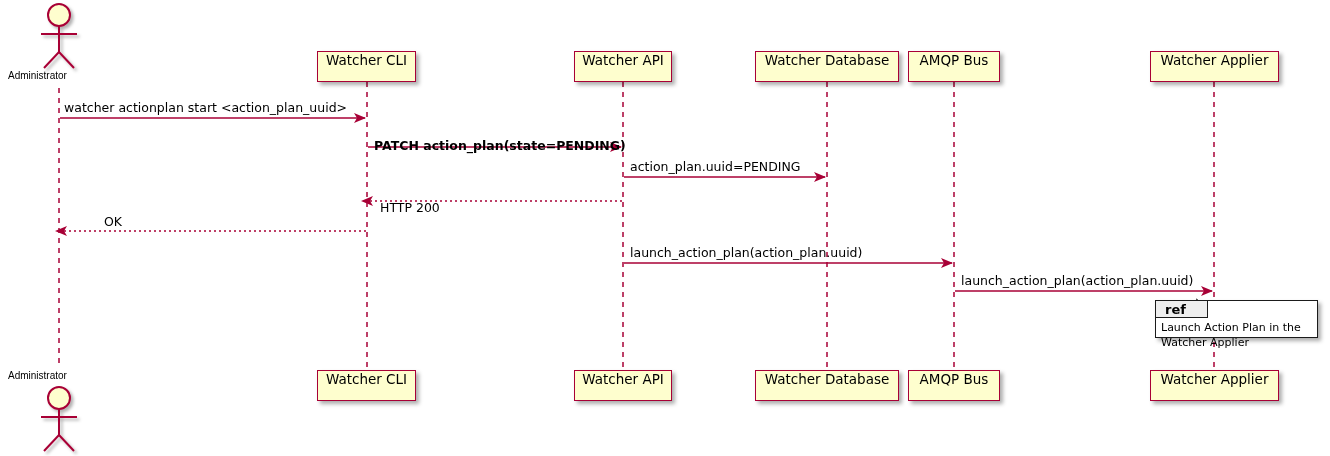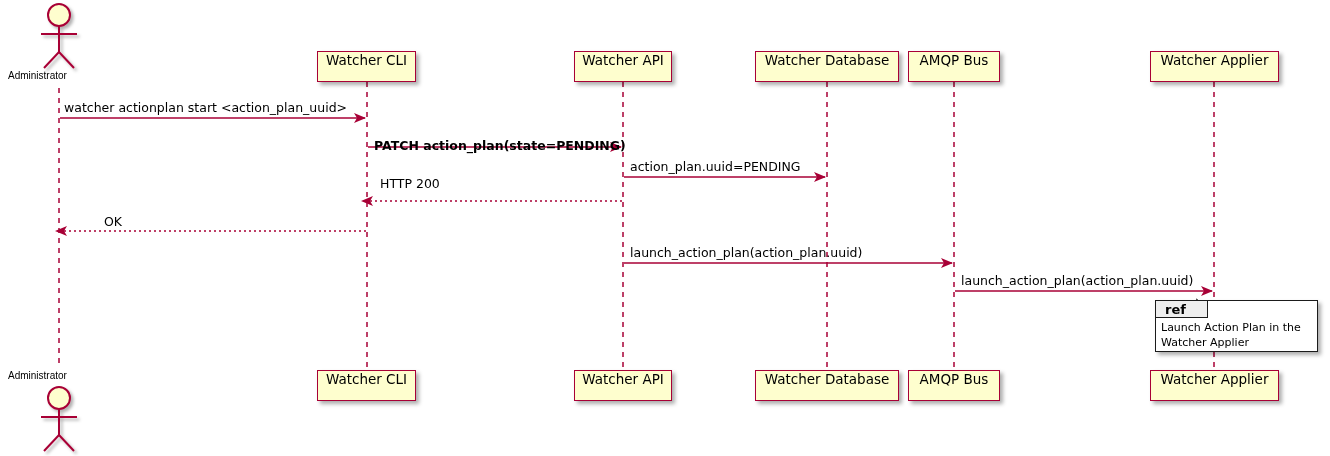--- a/index.html
+++ b/index.html
@@ -179,7 +179,7 @@
   <div class="msg-label" style="left:64px; top:102px;">watcher actionplan start &lt;action_plan_uuid&gt;</div>
   <div class="msg-label" style="left:374px; top:140px;font-weight:bold;">PATCH action_plan(state=PENDING)</div>
   <div class="msg-label" style="left:630px; top:161px;">action_plan.uuid=PENDING</div>
-  <div class="msg-label" style="left:380px; top:178px;">HTTP 200</div>
+  <div class="msg-label" style="left:380px; top:202px;">HTTP 200</div>
   <div class="msg-label" style="left:72px; top:216px;margin-left:32px;">OK</div>
   <div class="msg-label" style="left:630px; top:247px;">launch_action_plan(action_plan.uuid)</div>
   <div class="msg-label" style="left:961px; top:275px;">launch_action_plan(action_plan.uuid)</div>

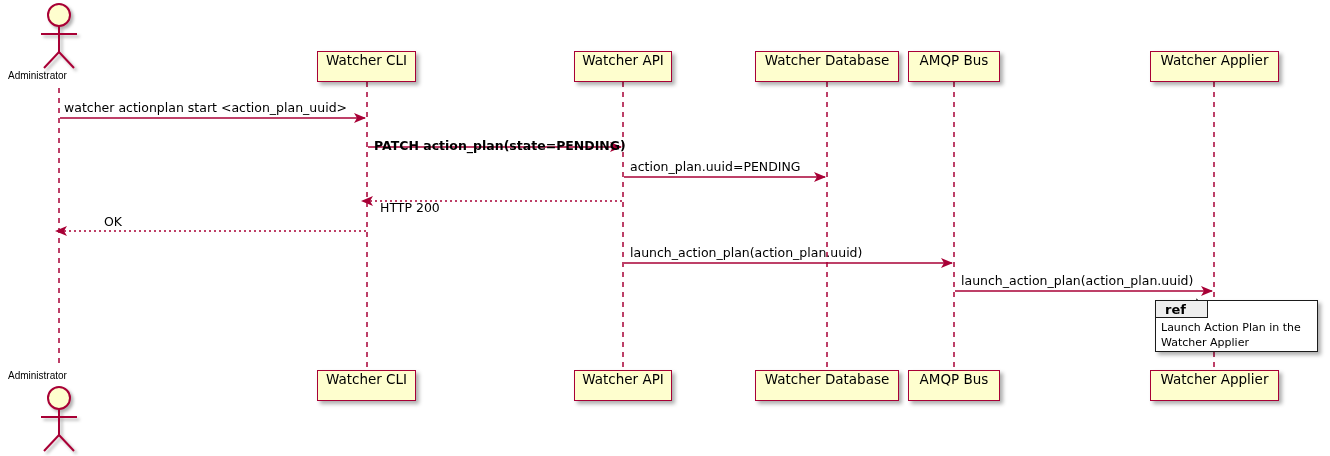--- a/index.html
+++ b/index.html
@@ -184,7 +184,7 @@
   <div class="msg-label" style="left:630px; top:247px;">launch_action_plan(action_plan.uuid)</div>
   <div class="msg-label" style="left:961px; top:275px;">launch_action_plan(action_plan.uuid)</div>
 
-  <div class="ref-frame" style="left:1155px; top:300px; width:163px; height:52px;">
+  <div class="ref-frame" style="left:1155px; top:300px; width:163px; height:38px;">
     <div class="ref-header" style="width:52px; height:17px;">
       <span>ref</span>
     </div>

